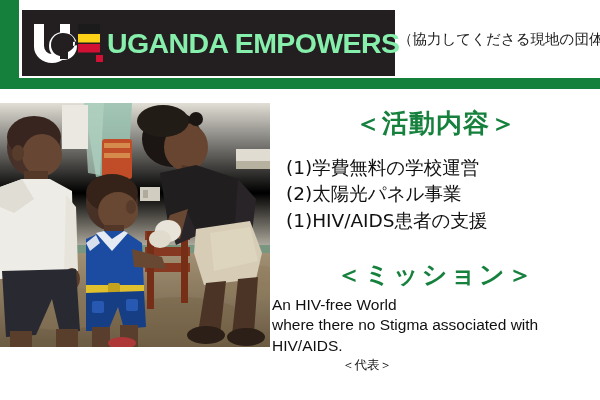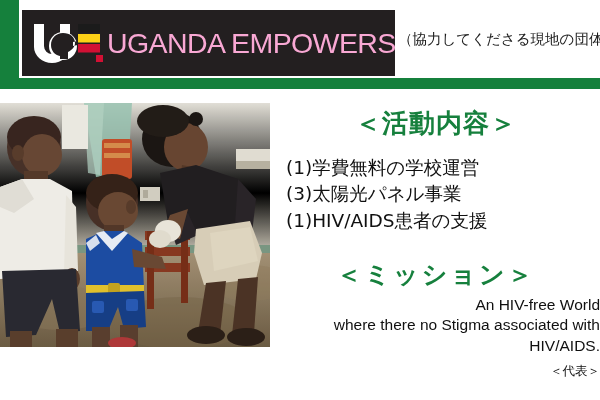--- a/index.html
+++ b/index.html
@@ -59,9 +59,9 @@
     margin-right: 3px;
   }
   #brand-wordmark {
-    color: #f9a8d4;
+    color: #86efac;
     font-size: 28.5px;
-    font-weight: normal;
+    font-weight: bold;
     letter-spacing: -0.6px;
     white-space: nowrap;
     line-height: 1;

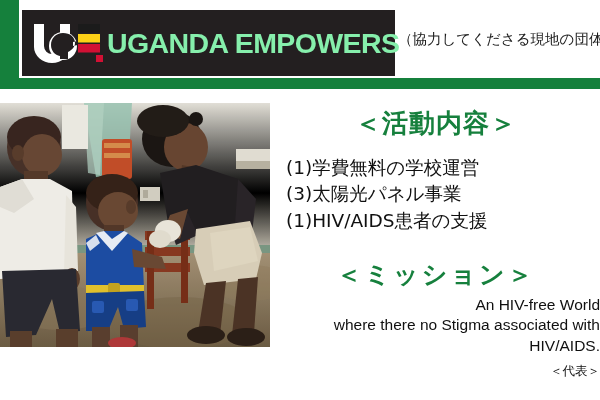--- a/index.html
+++ b/index.html
@@ -318,7 +318,7 @@
 
   <ul id="activities-list">
     <li>(1)学費無料の学校運営</li>
-    <li>(3)太陽光パネル事業</li>
+    <li>(2)太陽光パネル事業</li>
     <li>(1)HIV/AIDS患者の支援</li>
   </ul>
 

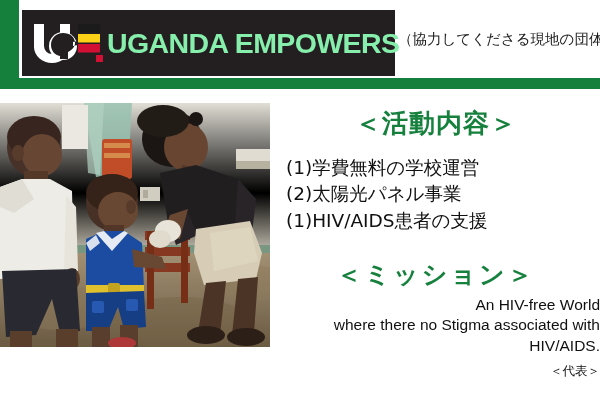--- a/index.html
+++ b/index.html
@@ -129,7 +129,7 @@
     letter-spacing: 3px;
   }
   .mission-line {
-    text-align: right;
+    text-align: left;
     font-size: 15.5px;
     color: #101010;
     line-height: 1.33;

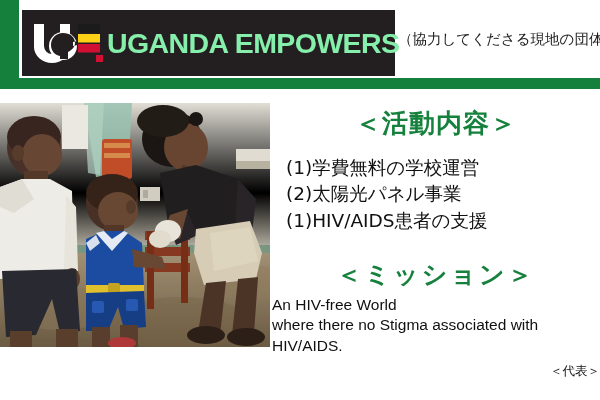--- a/index.html
+++ b/index.html
@@ -137,8 +137,7 @@
     font-family: "Liberation Sans", "DejaVu Sans", sans-serif;
   }
   #signature {
-    margin-top: 6px;
-    text-align: right;
+    text-align: left;
     padding-left: 70px;
   }
   #signature-role {

